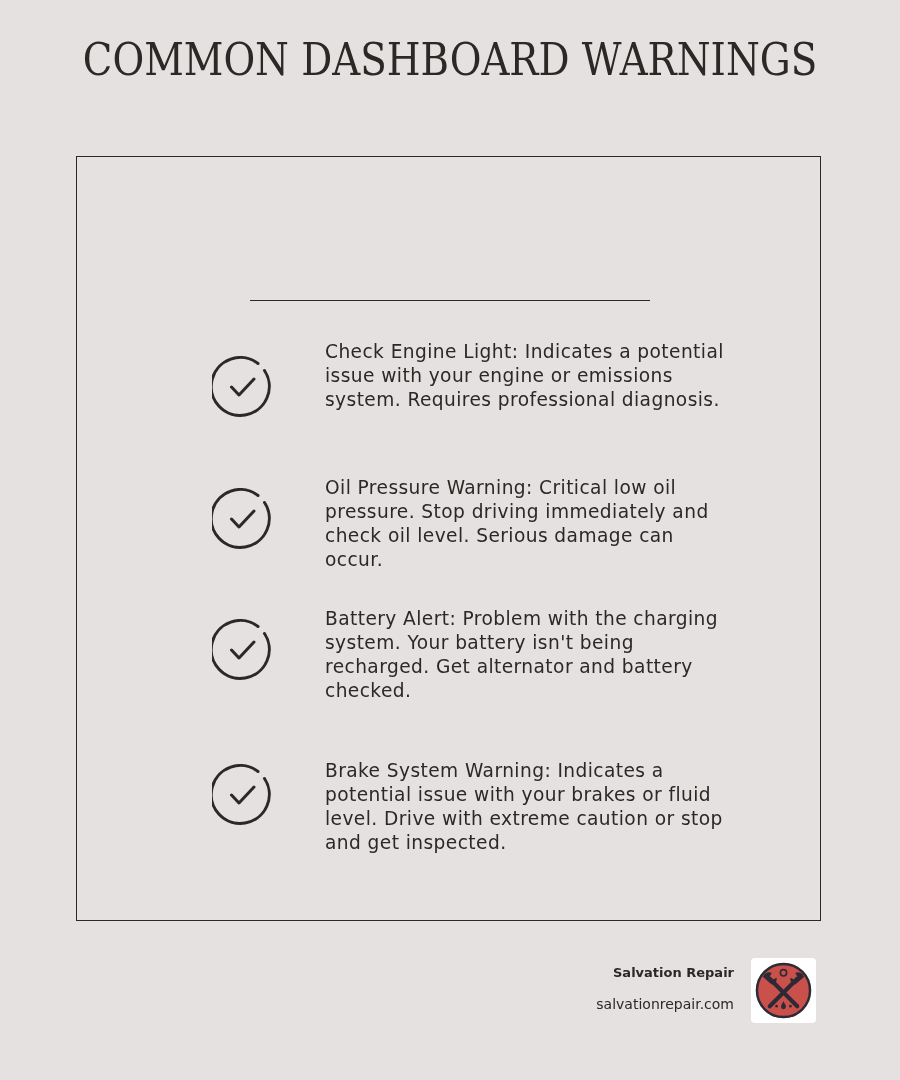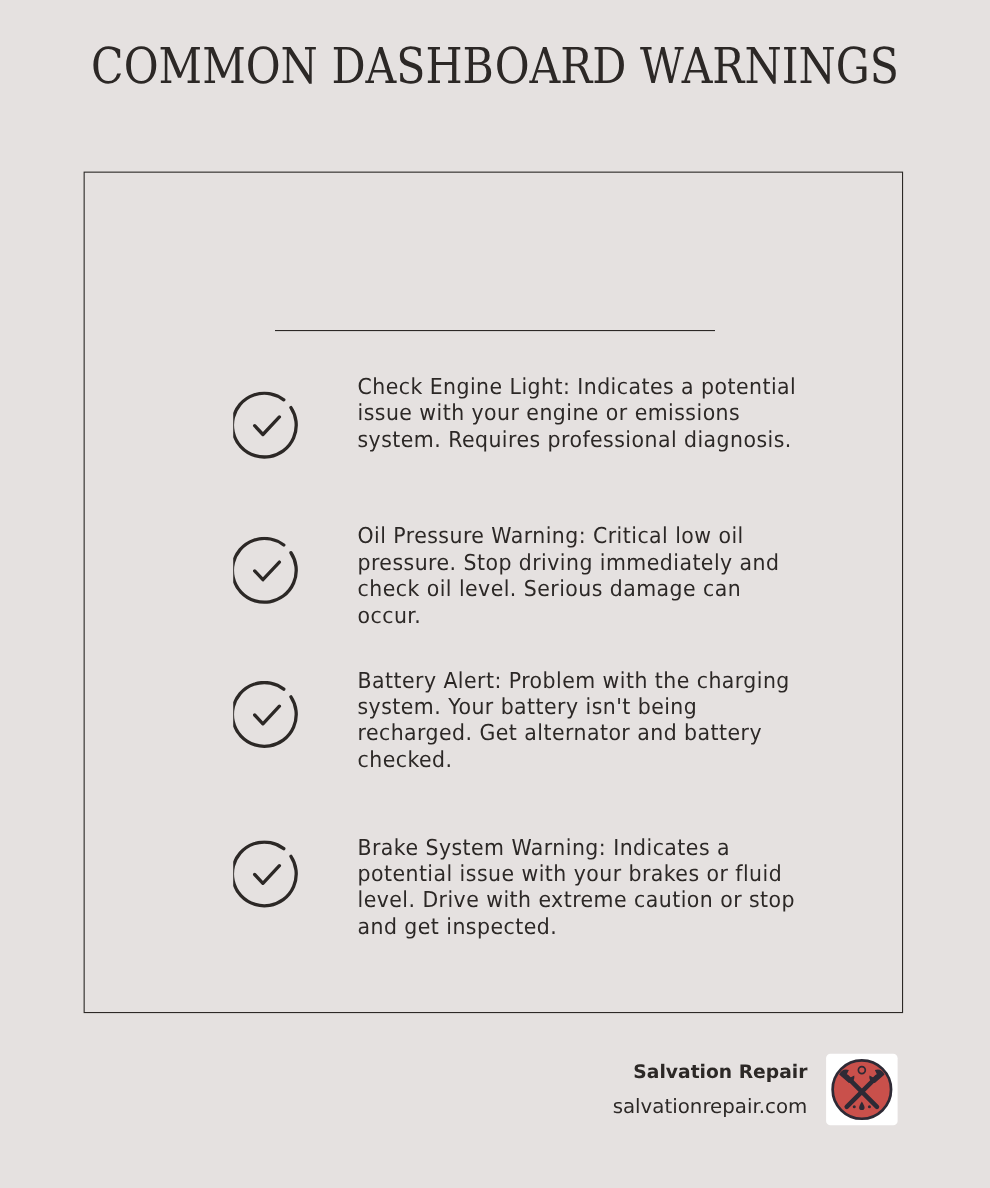--- a/index.html
+++ b/index.html
@@ -78,7 +78,7 @@
       top: 965px;
       font-family: "DejaVu Sans", sans-serif;
       font-weight: bold;
-      font-size: 17px;
+      font-size: 13px;
       color: #2c2826;
       text-align: right;
       white-space: nowrap;

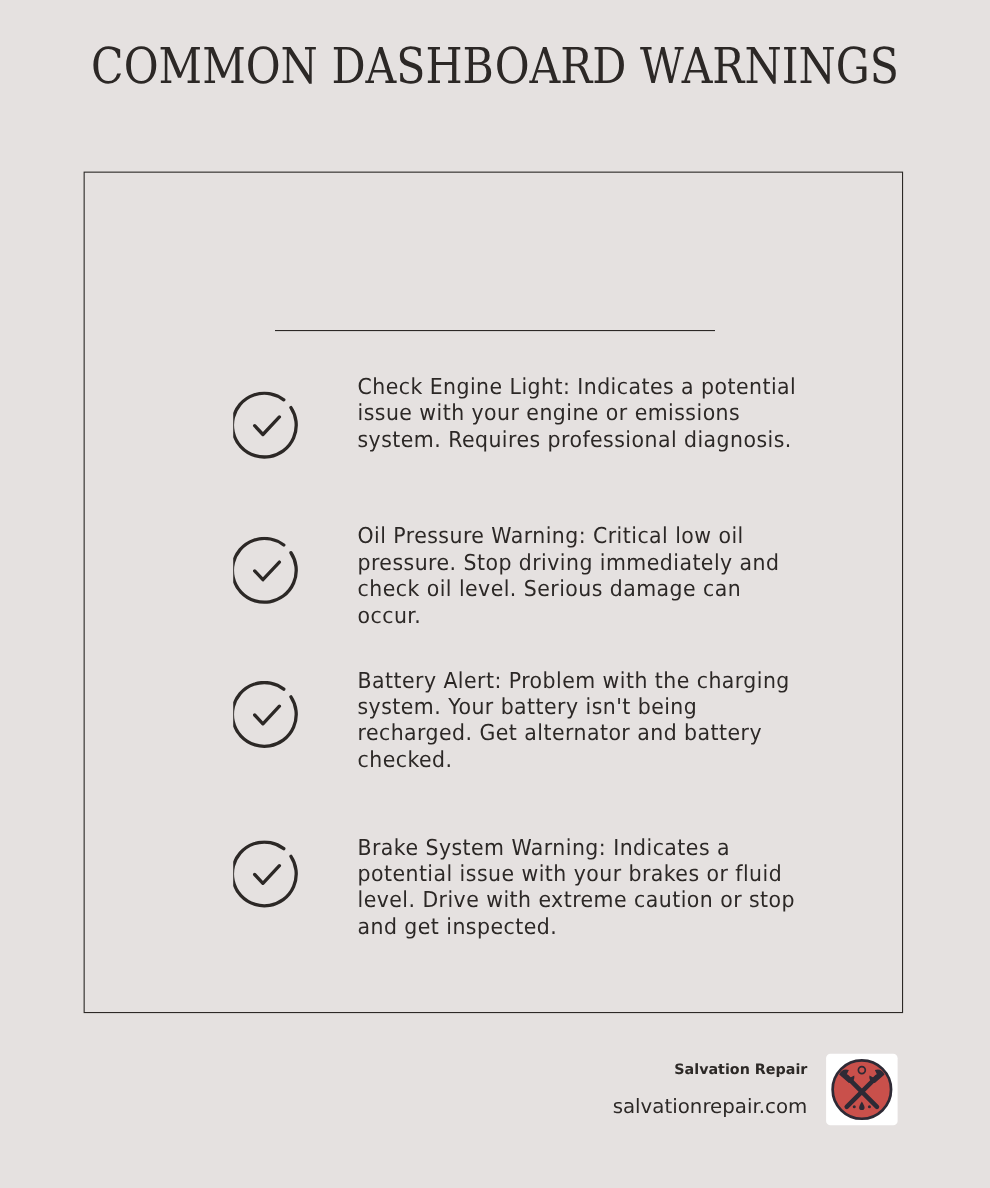--- a/index.html
+++ b/index.html
@@ -88,7 +88,7 @@
       right: 166px;
       top: 996px;
       font-family: "DejaVu Sans", sans-serif;
-      font-size: 18px;
+      font-size: 14px;
       color: #2c2826;
       text-align: right;
       white-space: nowrap;

